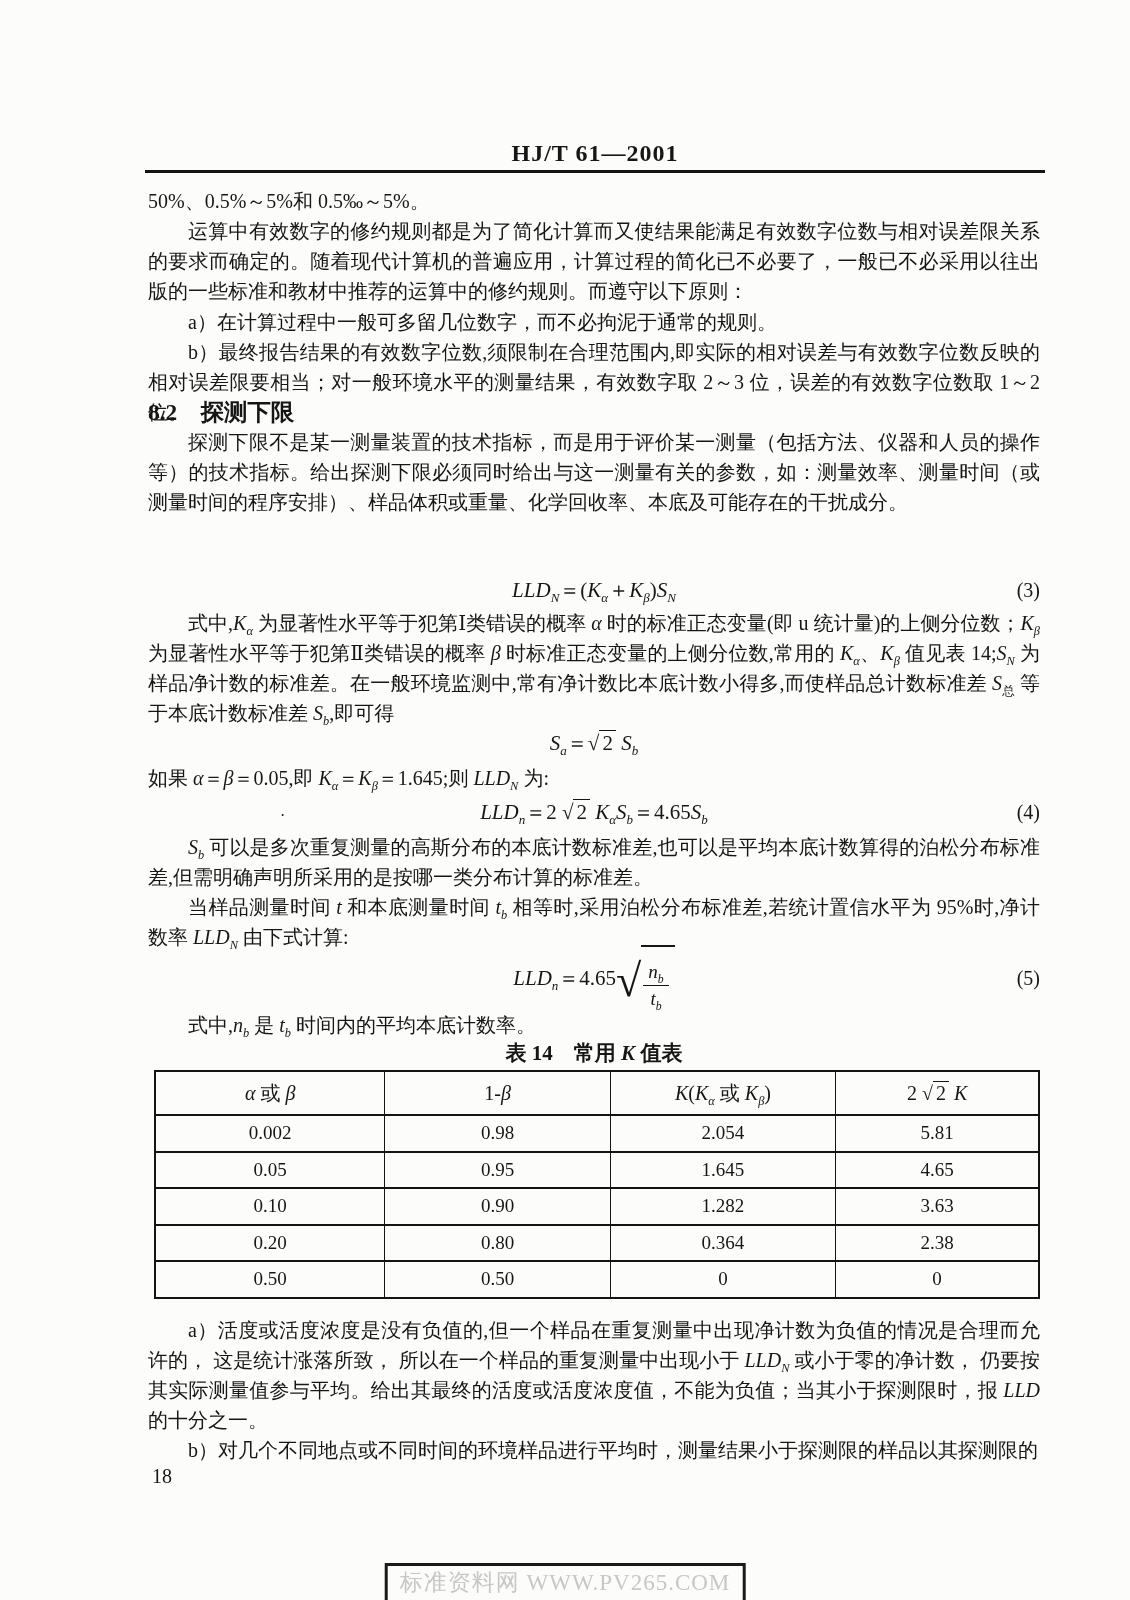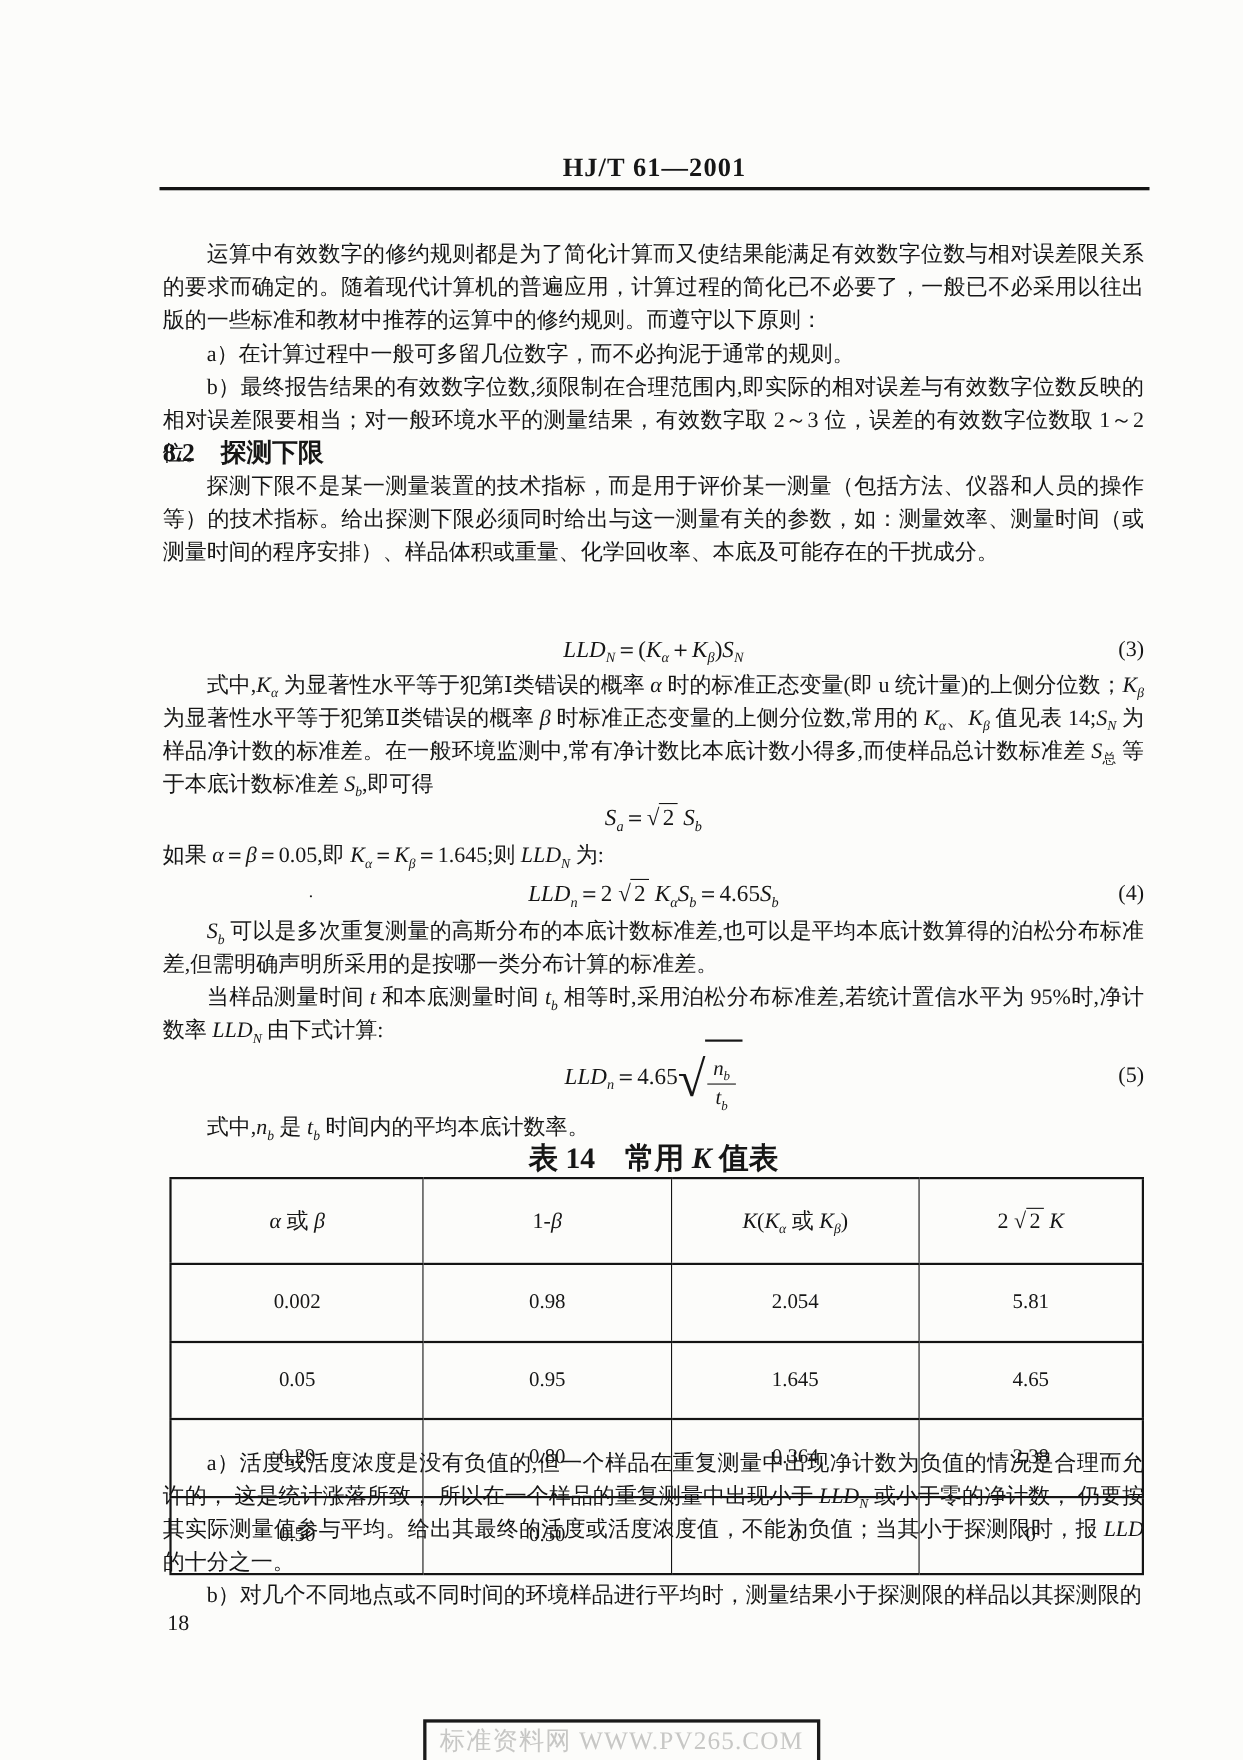--- a/index.html
+++ b/index.html
@@ -94,6 +94,7 @@
 
   <div class="content">
 
+    <p class="blk" style="top:186px">50%、0.5%～5%和 0.5‰～5%。</p>
 
     <p class="blk ind" style="top:216px">运算中有效数字的修约规则都是为了简化计算而又使结果能满足有效数字位数与相对误差限关系的要求而确定的。随着现代计算机的普遍应用，计算过程的简化已不必要了，一般已不必采用以往出版的一些标准和教材中推荐的运算中的修约规则。而遵守以下原则：</p>
 

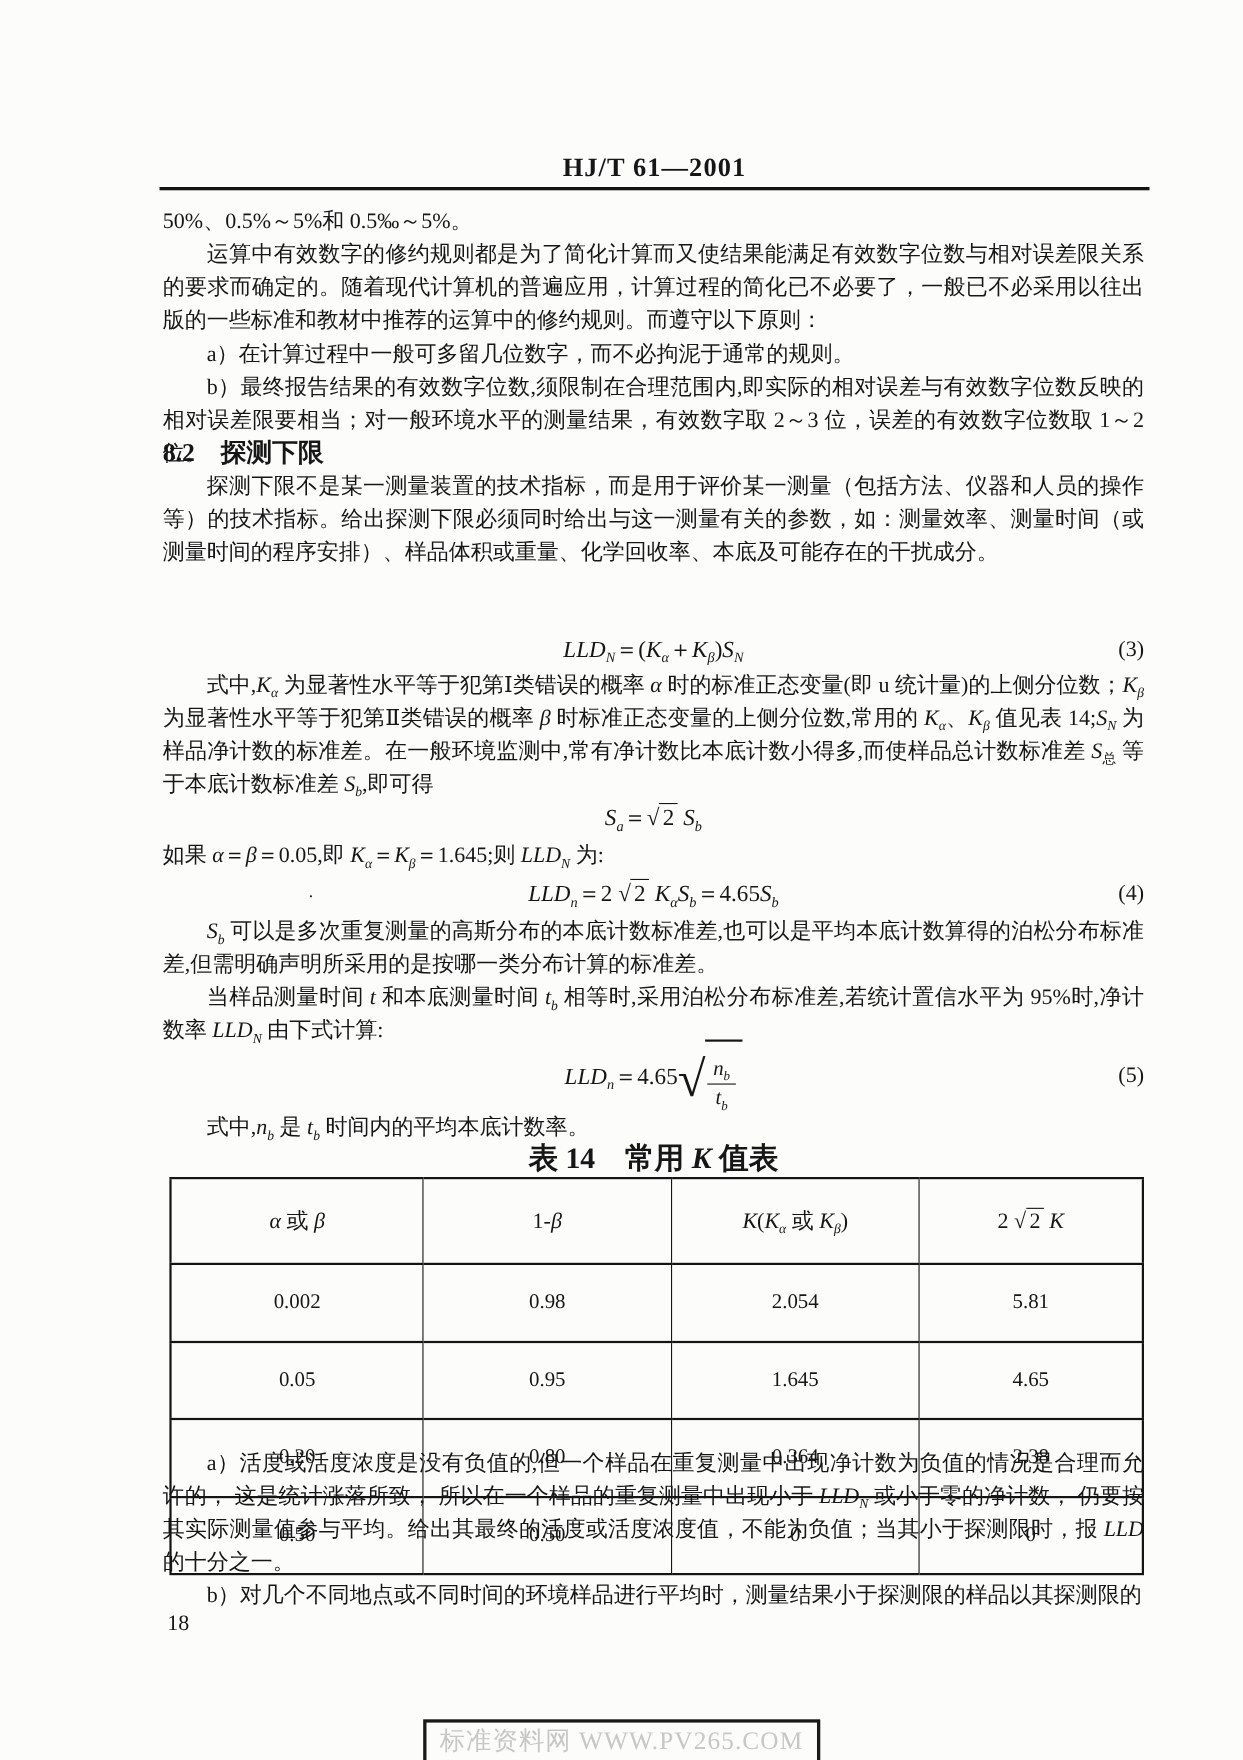--- a/index.html
+++ b/index.html
@@ -71,7 +71,7 @@
   table.ktable td{height:34.5px;}
   .tcaption{
     position:absolute;left:0;width:100%;top:1038px;
-    text-align:center;font-weight:bold;font-size:27px;
+    text-align:center;font-weight:bold;font-size:21px;
   }
   
   .pageno{position:absolute;left:152px;top:1465px;font-size:20px;}

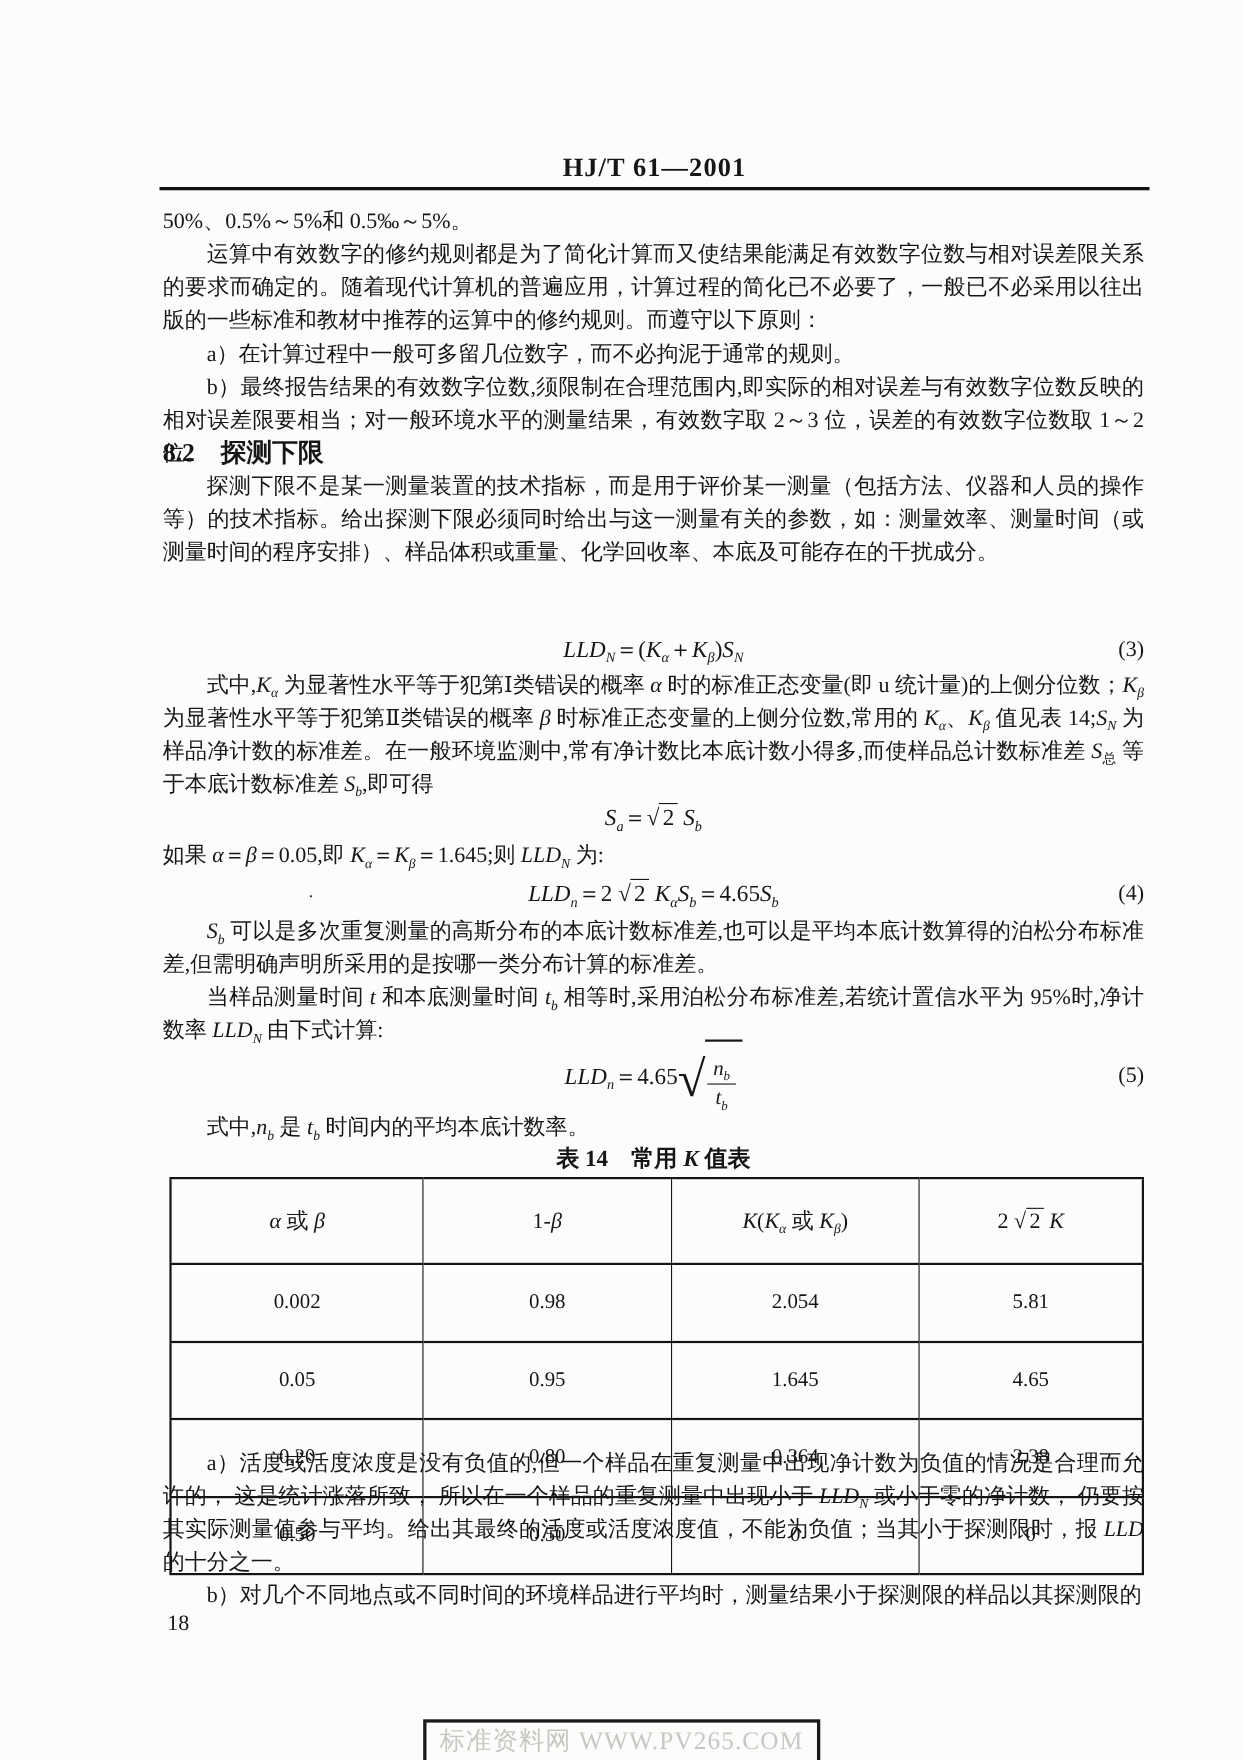--- a/index.html
+++ b/index.html
@@ -65,7 +65,7 @@
     border-left:1.4px solid #141414;
     border-right:1.4px solid #141414;
     text-align:center;vertical-align:middle;
-    font-weight:normal;padding:17px;
+    font-weight:normal;padding:0;
   }
   table.ktable th{height:42px;font-size:20px;}
   table.ktable td{height:34.5px;}

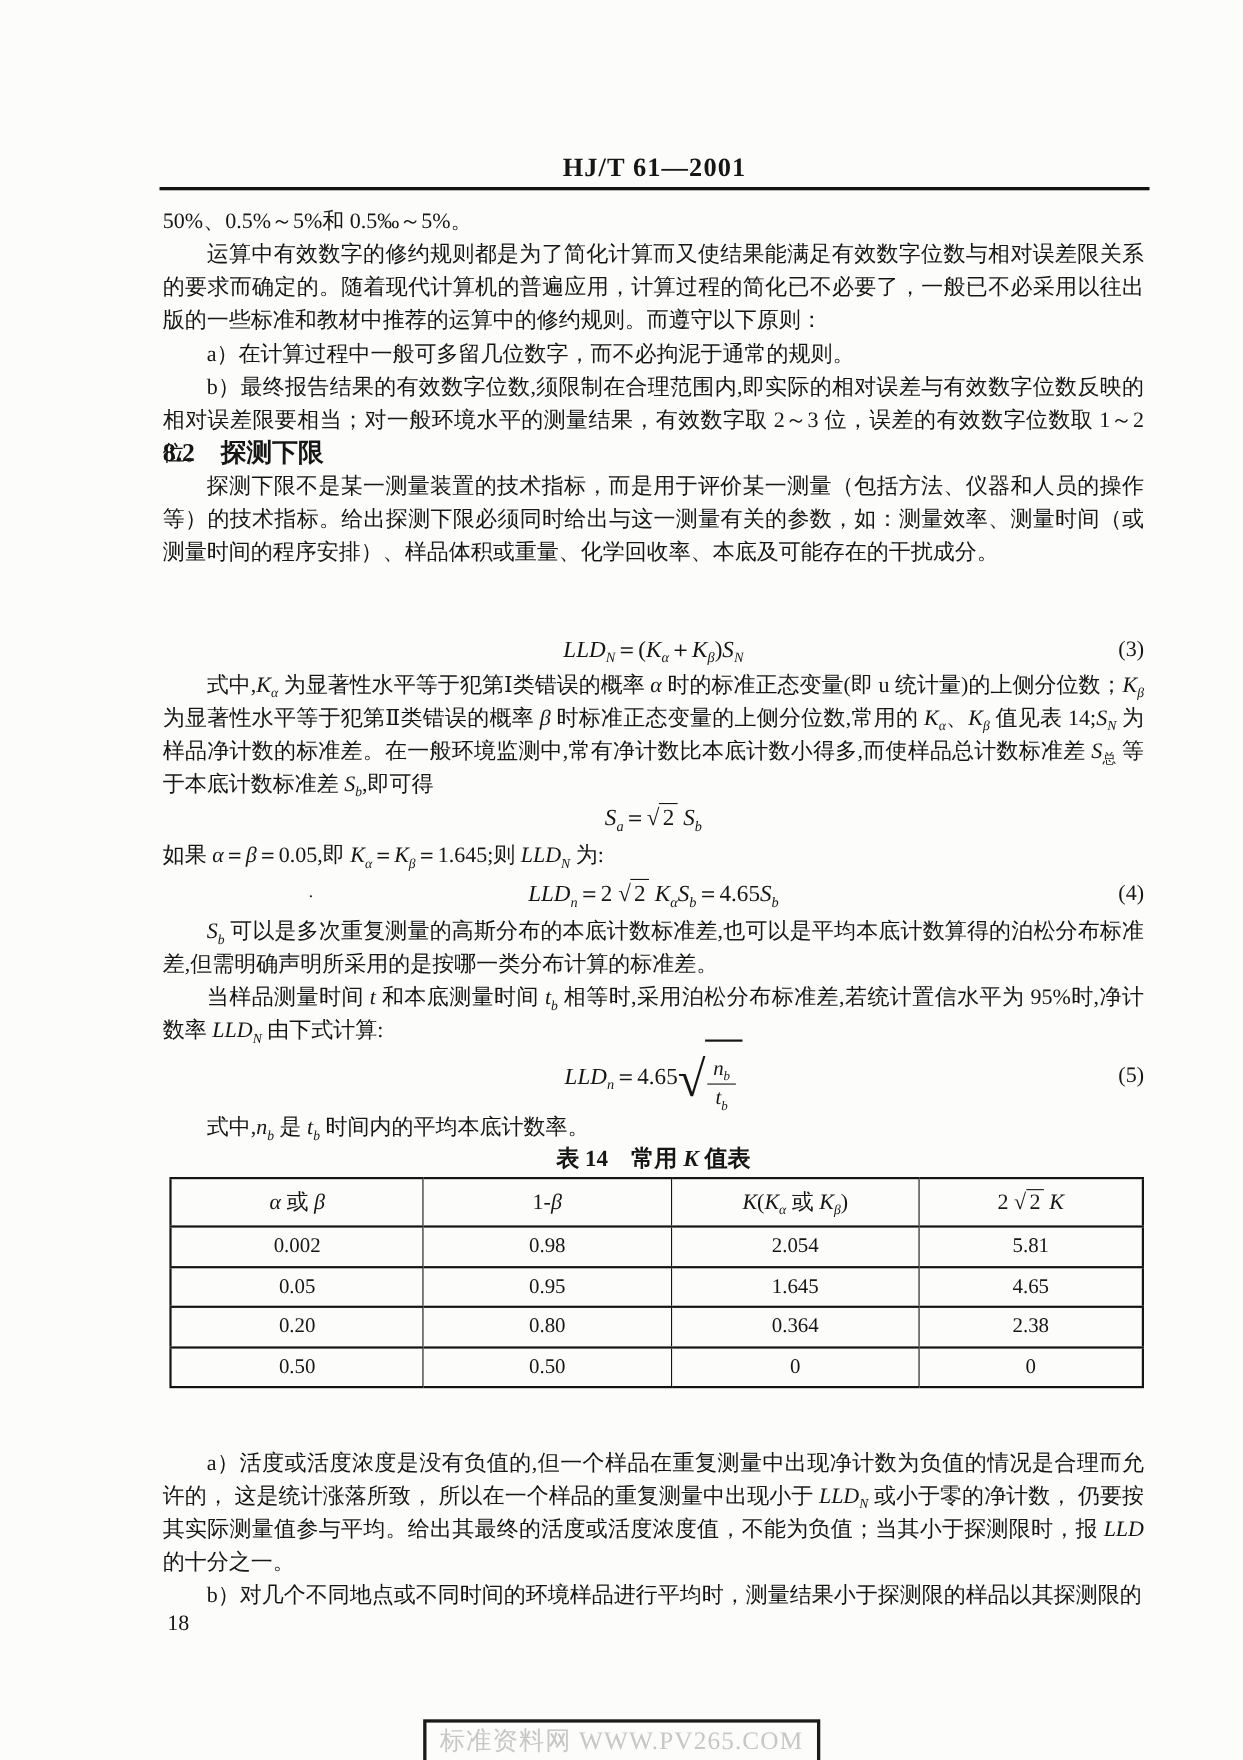--- a/index.html
+++ b/index.html
@@ -164,6 +164,12 @@
           <td>4.65</td>
         </tr>
         <tr>
+          <td>0.10</td>
+          <td>0.90</td>
+          <td>1.282</td>
+          <td>3.63</td>
+        </tr>
+        <tr>
           <td>0.20</td>
           <td>0.80</td>
           <td>0.364</td>

